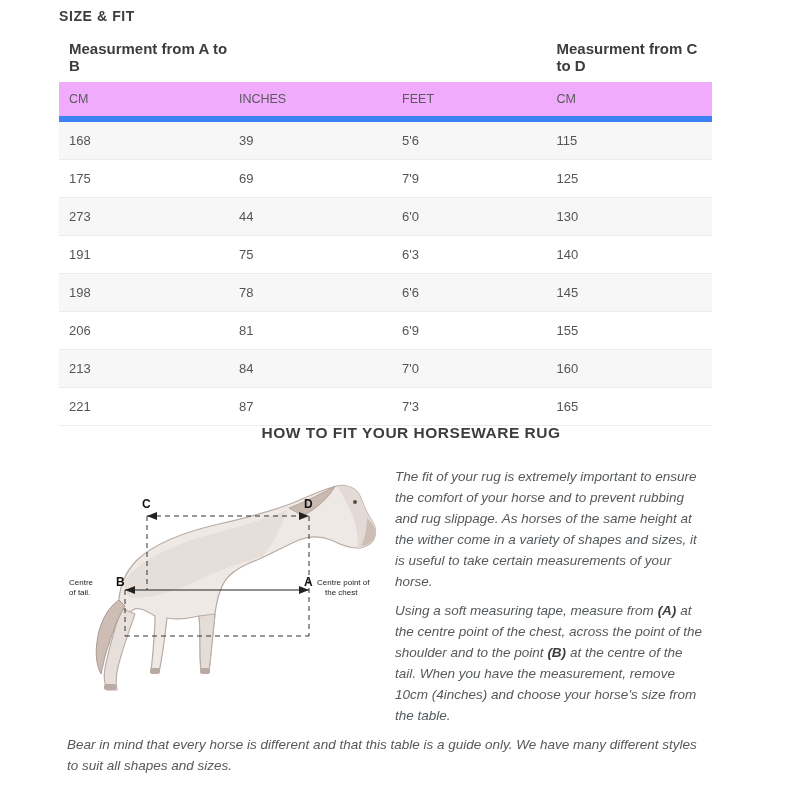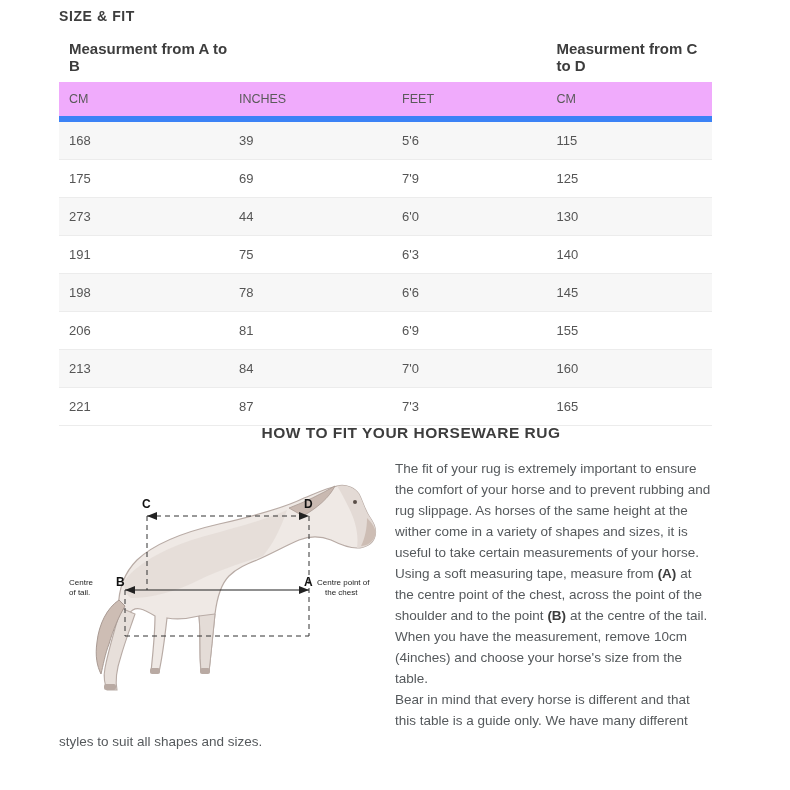--- a/index.html
+++ b/index.html
@@ -111,7 +111,8 @@
     position: relative;
   }
   .fit-body p {
-    margin: 0;
+    margin: 8px;
+    font-style: italic;
   }
   .fit-body b { font-weight: bold; color: #3d3d3d; }
 

